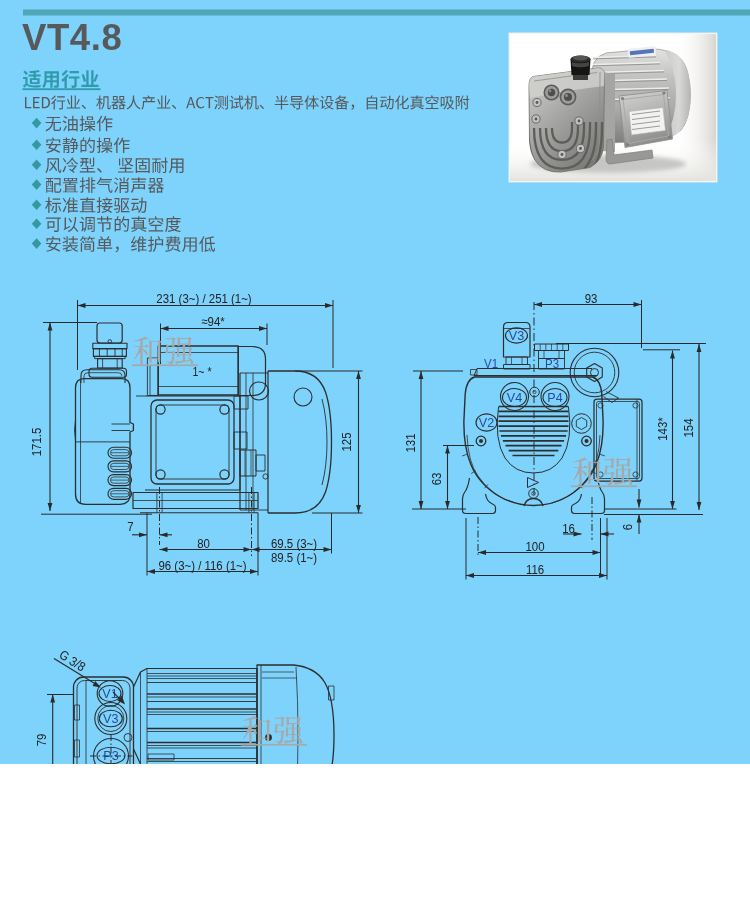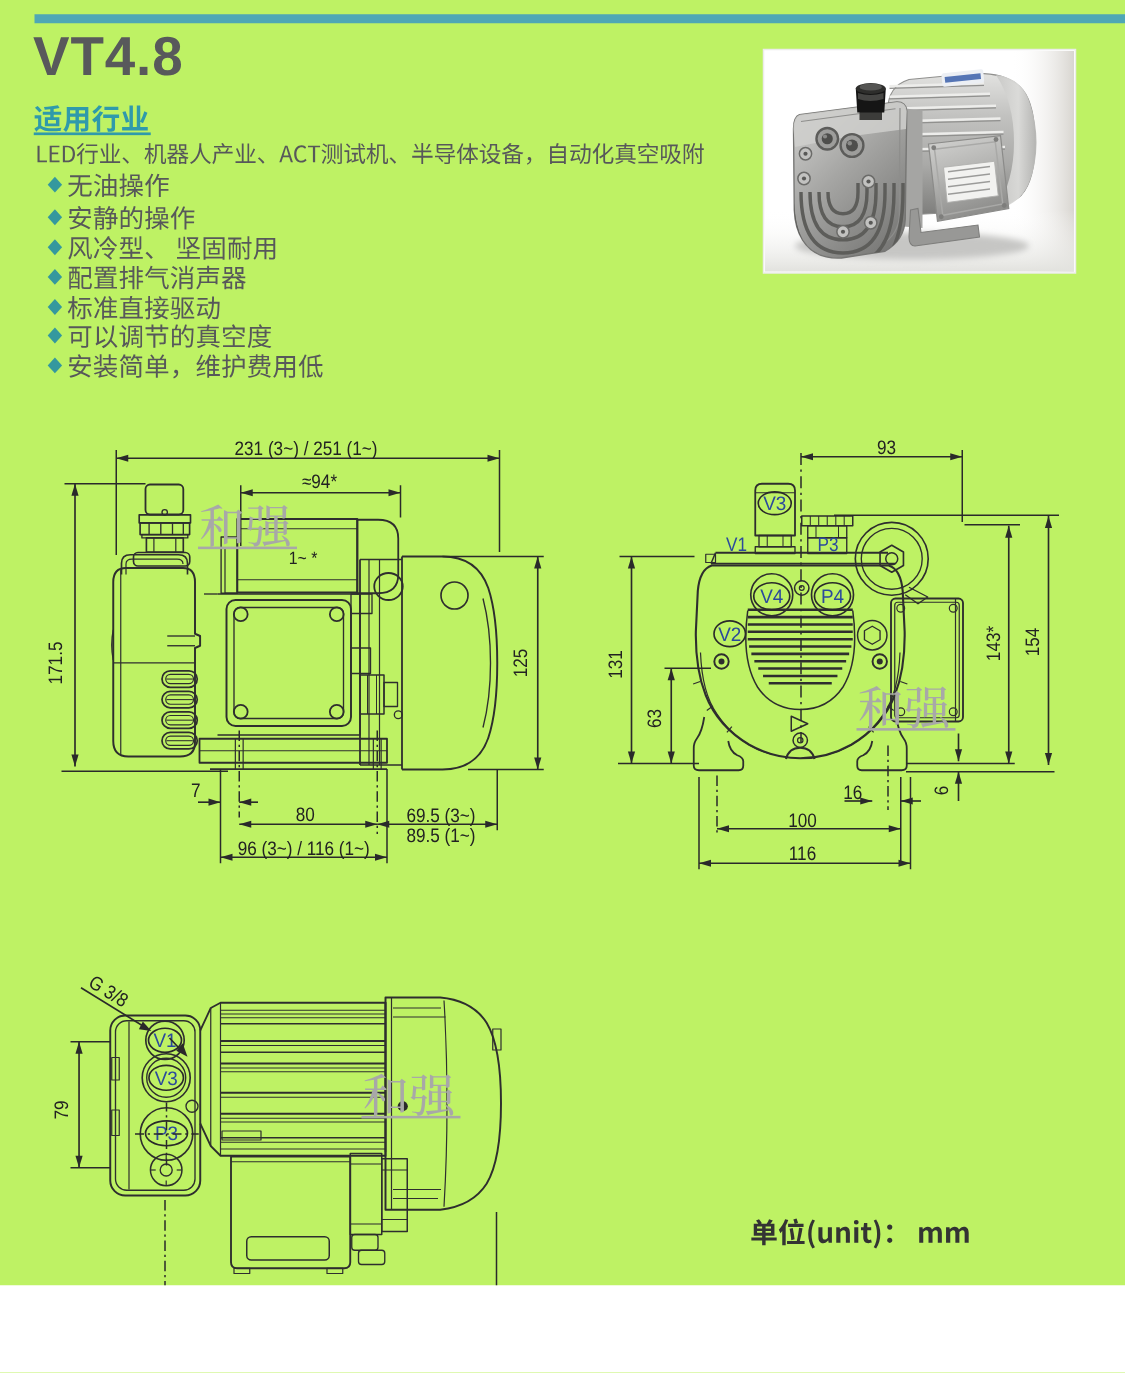--- a/index.html
+++ b/index.html
@@ -2,7 +2,7 @@
 <html><head><meta charset="utf-8">
 <style>
 html,body{margin:0;padding:0;background:#ffffff;}
-#page{position:relative;width:750px;height:857px;background:#bef264;overflow:hidden;}
+#page{position:relative;width:750px;height:764px;background:#7dd3fc;overflow:hidden;}
 #vt{position:absolute;left:22px;top:17px;font-family:"Liberation Sans",sans-serif;font-weight:bold;font-size:36.5px;color:#58595b;letter-spacing:0.6px;}
 </style></head>
 <body>

